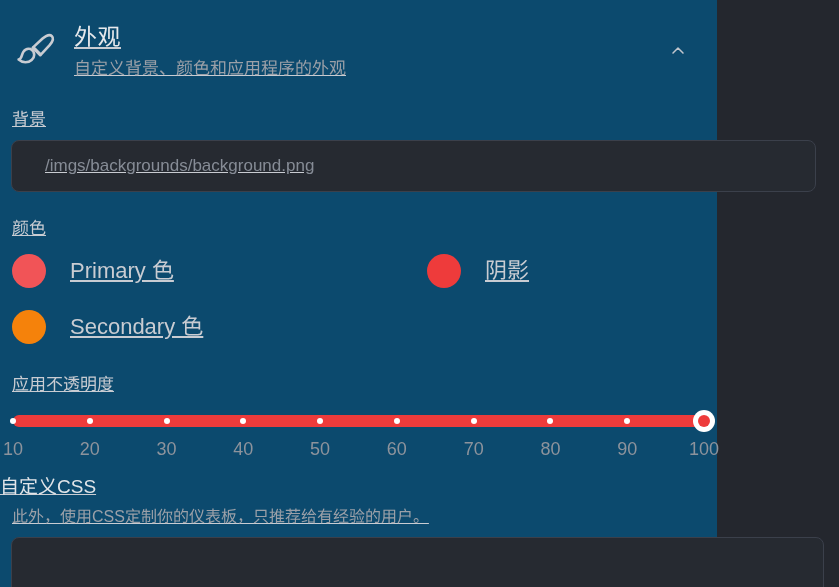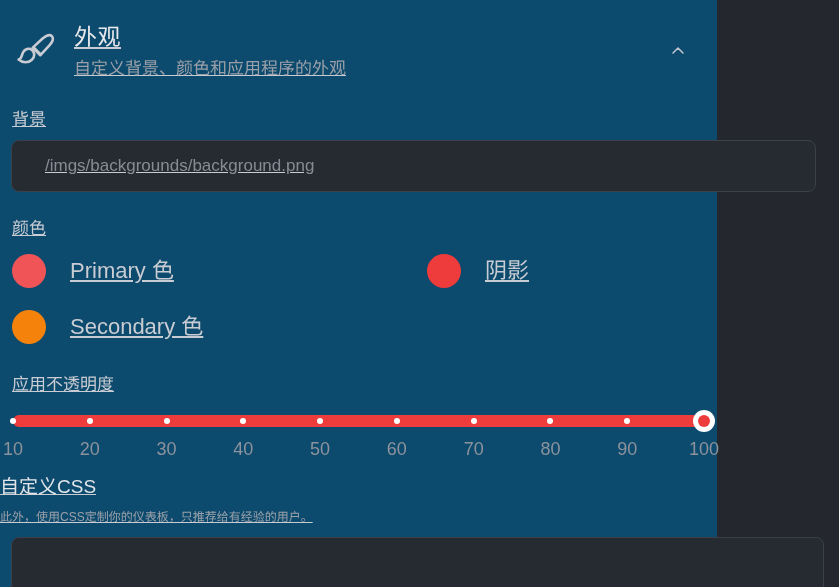--- a/index.html
+++ b/index.html
@@ -197,10 +197,10 @@
     margin-left: 0;
   }
   .css-desc {
-    font-size: 12px;
+    font-size: 16px;
     line-height: 24px;
     color: #9ba0a8;
-    margin: 5px 0 0 0;
+    margin: 5px 0 0 12px;
   }
   .css-area {
     box-sizing: border-box;

